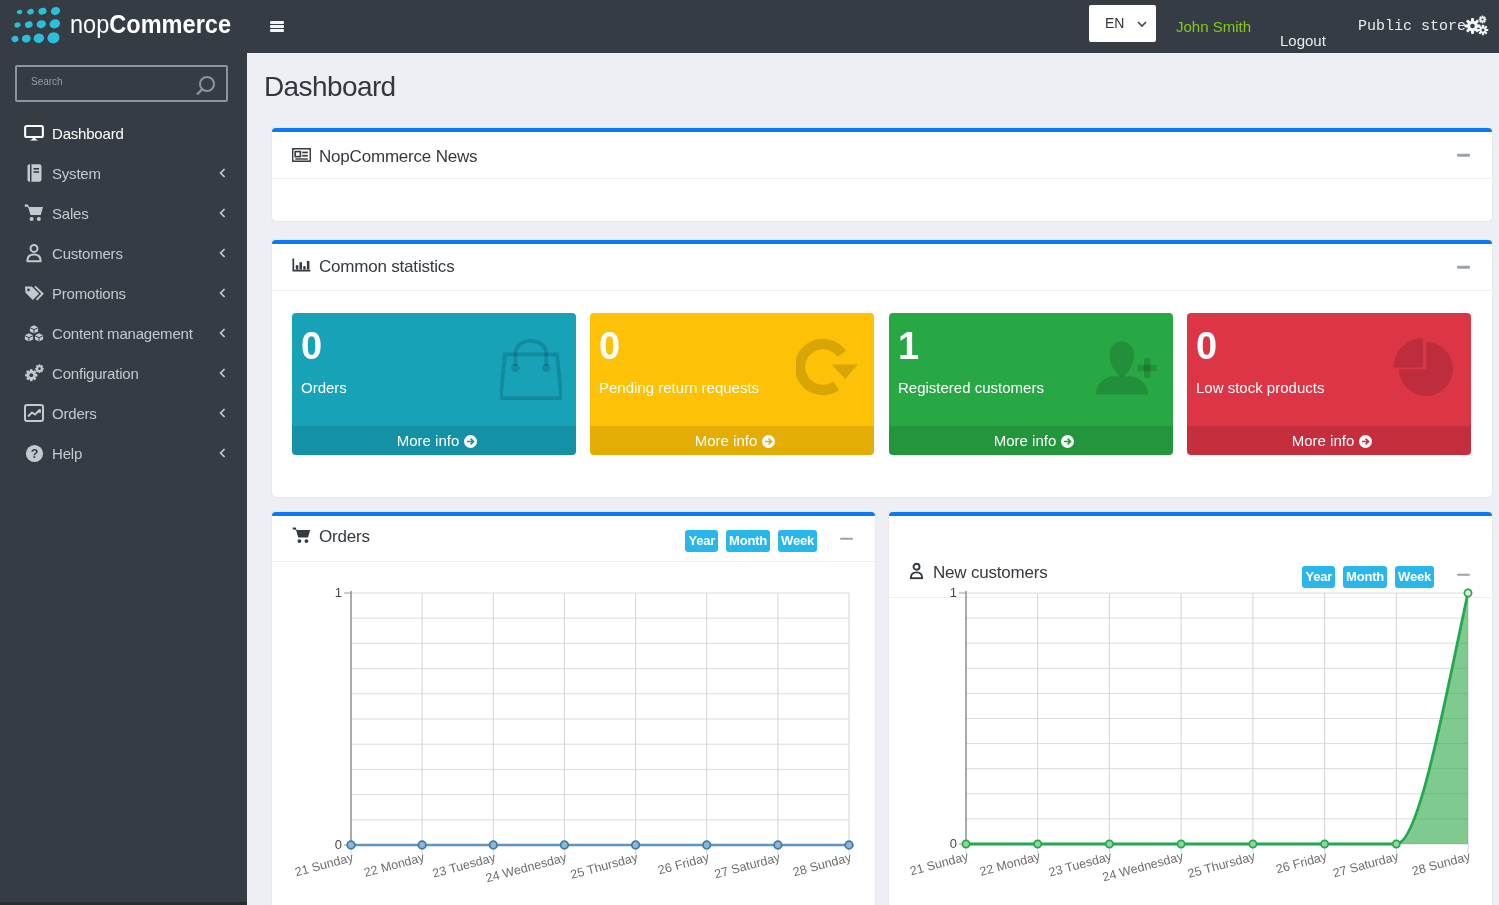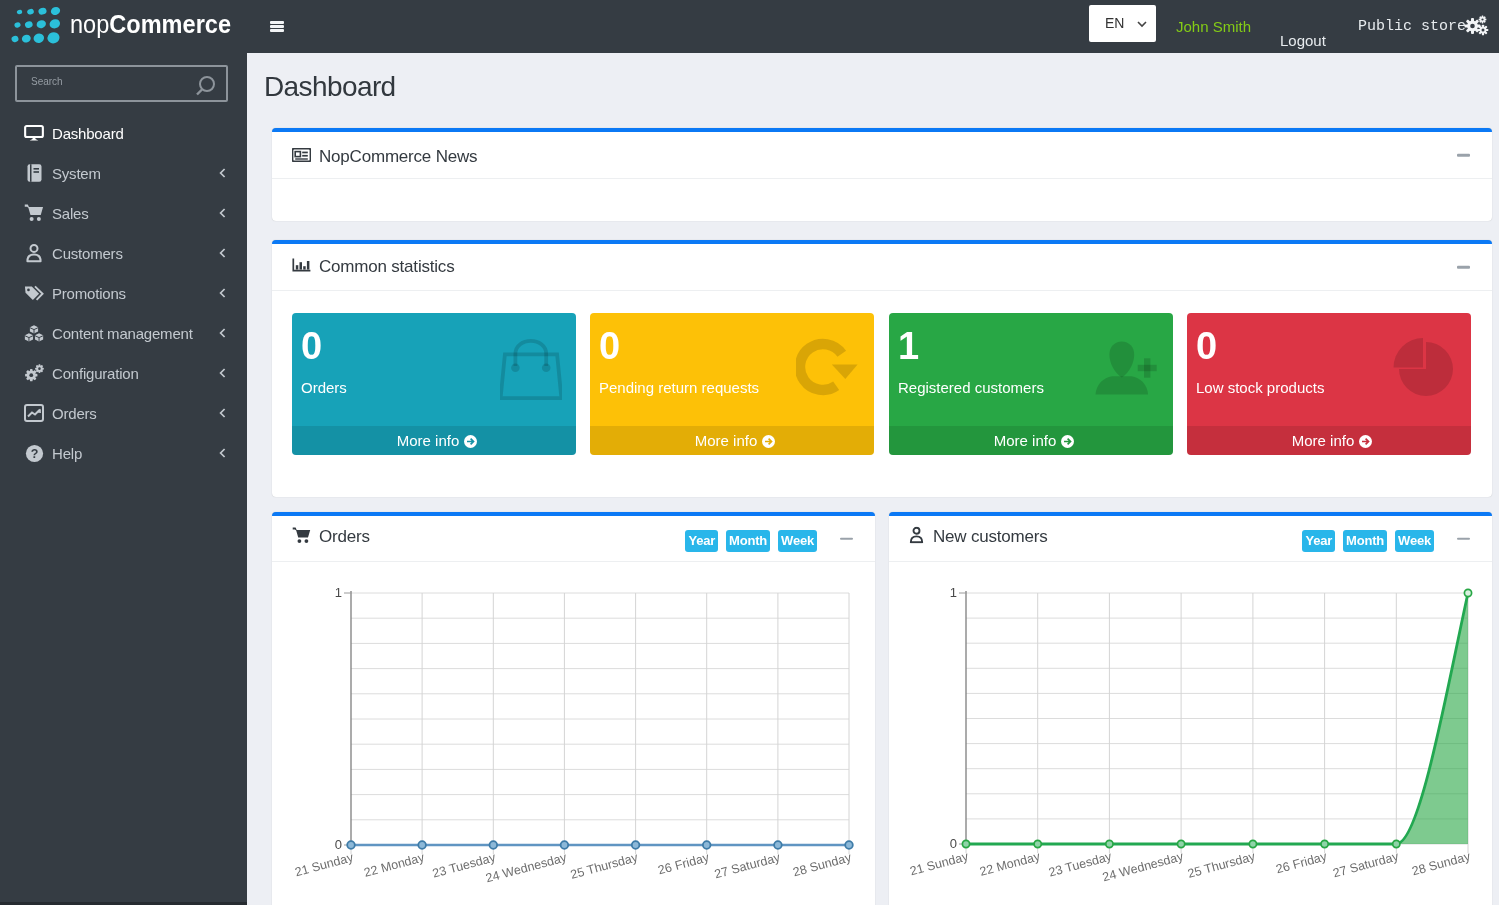--- a/index.html
+++ b/index.html
@@ -200,7 +200,7 @@
       </div>
   </div>
   <div class="card chart-card" id="cust">
-    <div class="card-h" style="height:46px;">
+    <div class="card-h" style="height:46px;margin-top:36px;">
       <span class="cicon" id="custicon"><svg width="15" height="17" viewBox="0 0 15 17">
             <circle cx="7.5" cy="4.3" r="3" fill="none" stroke="#343a40" stroke-width="1.9"></circle>
             <path d="M1.8 15.8 C1.8 11.5 4.2 9.9 7.5 9.9 C10.8 9.9 13.2 11.5 13.2 15.8 Z" fill="none" stroke="#343a40" stroke-width="1.9" stroke-linejoin="round"></path>

